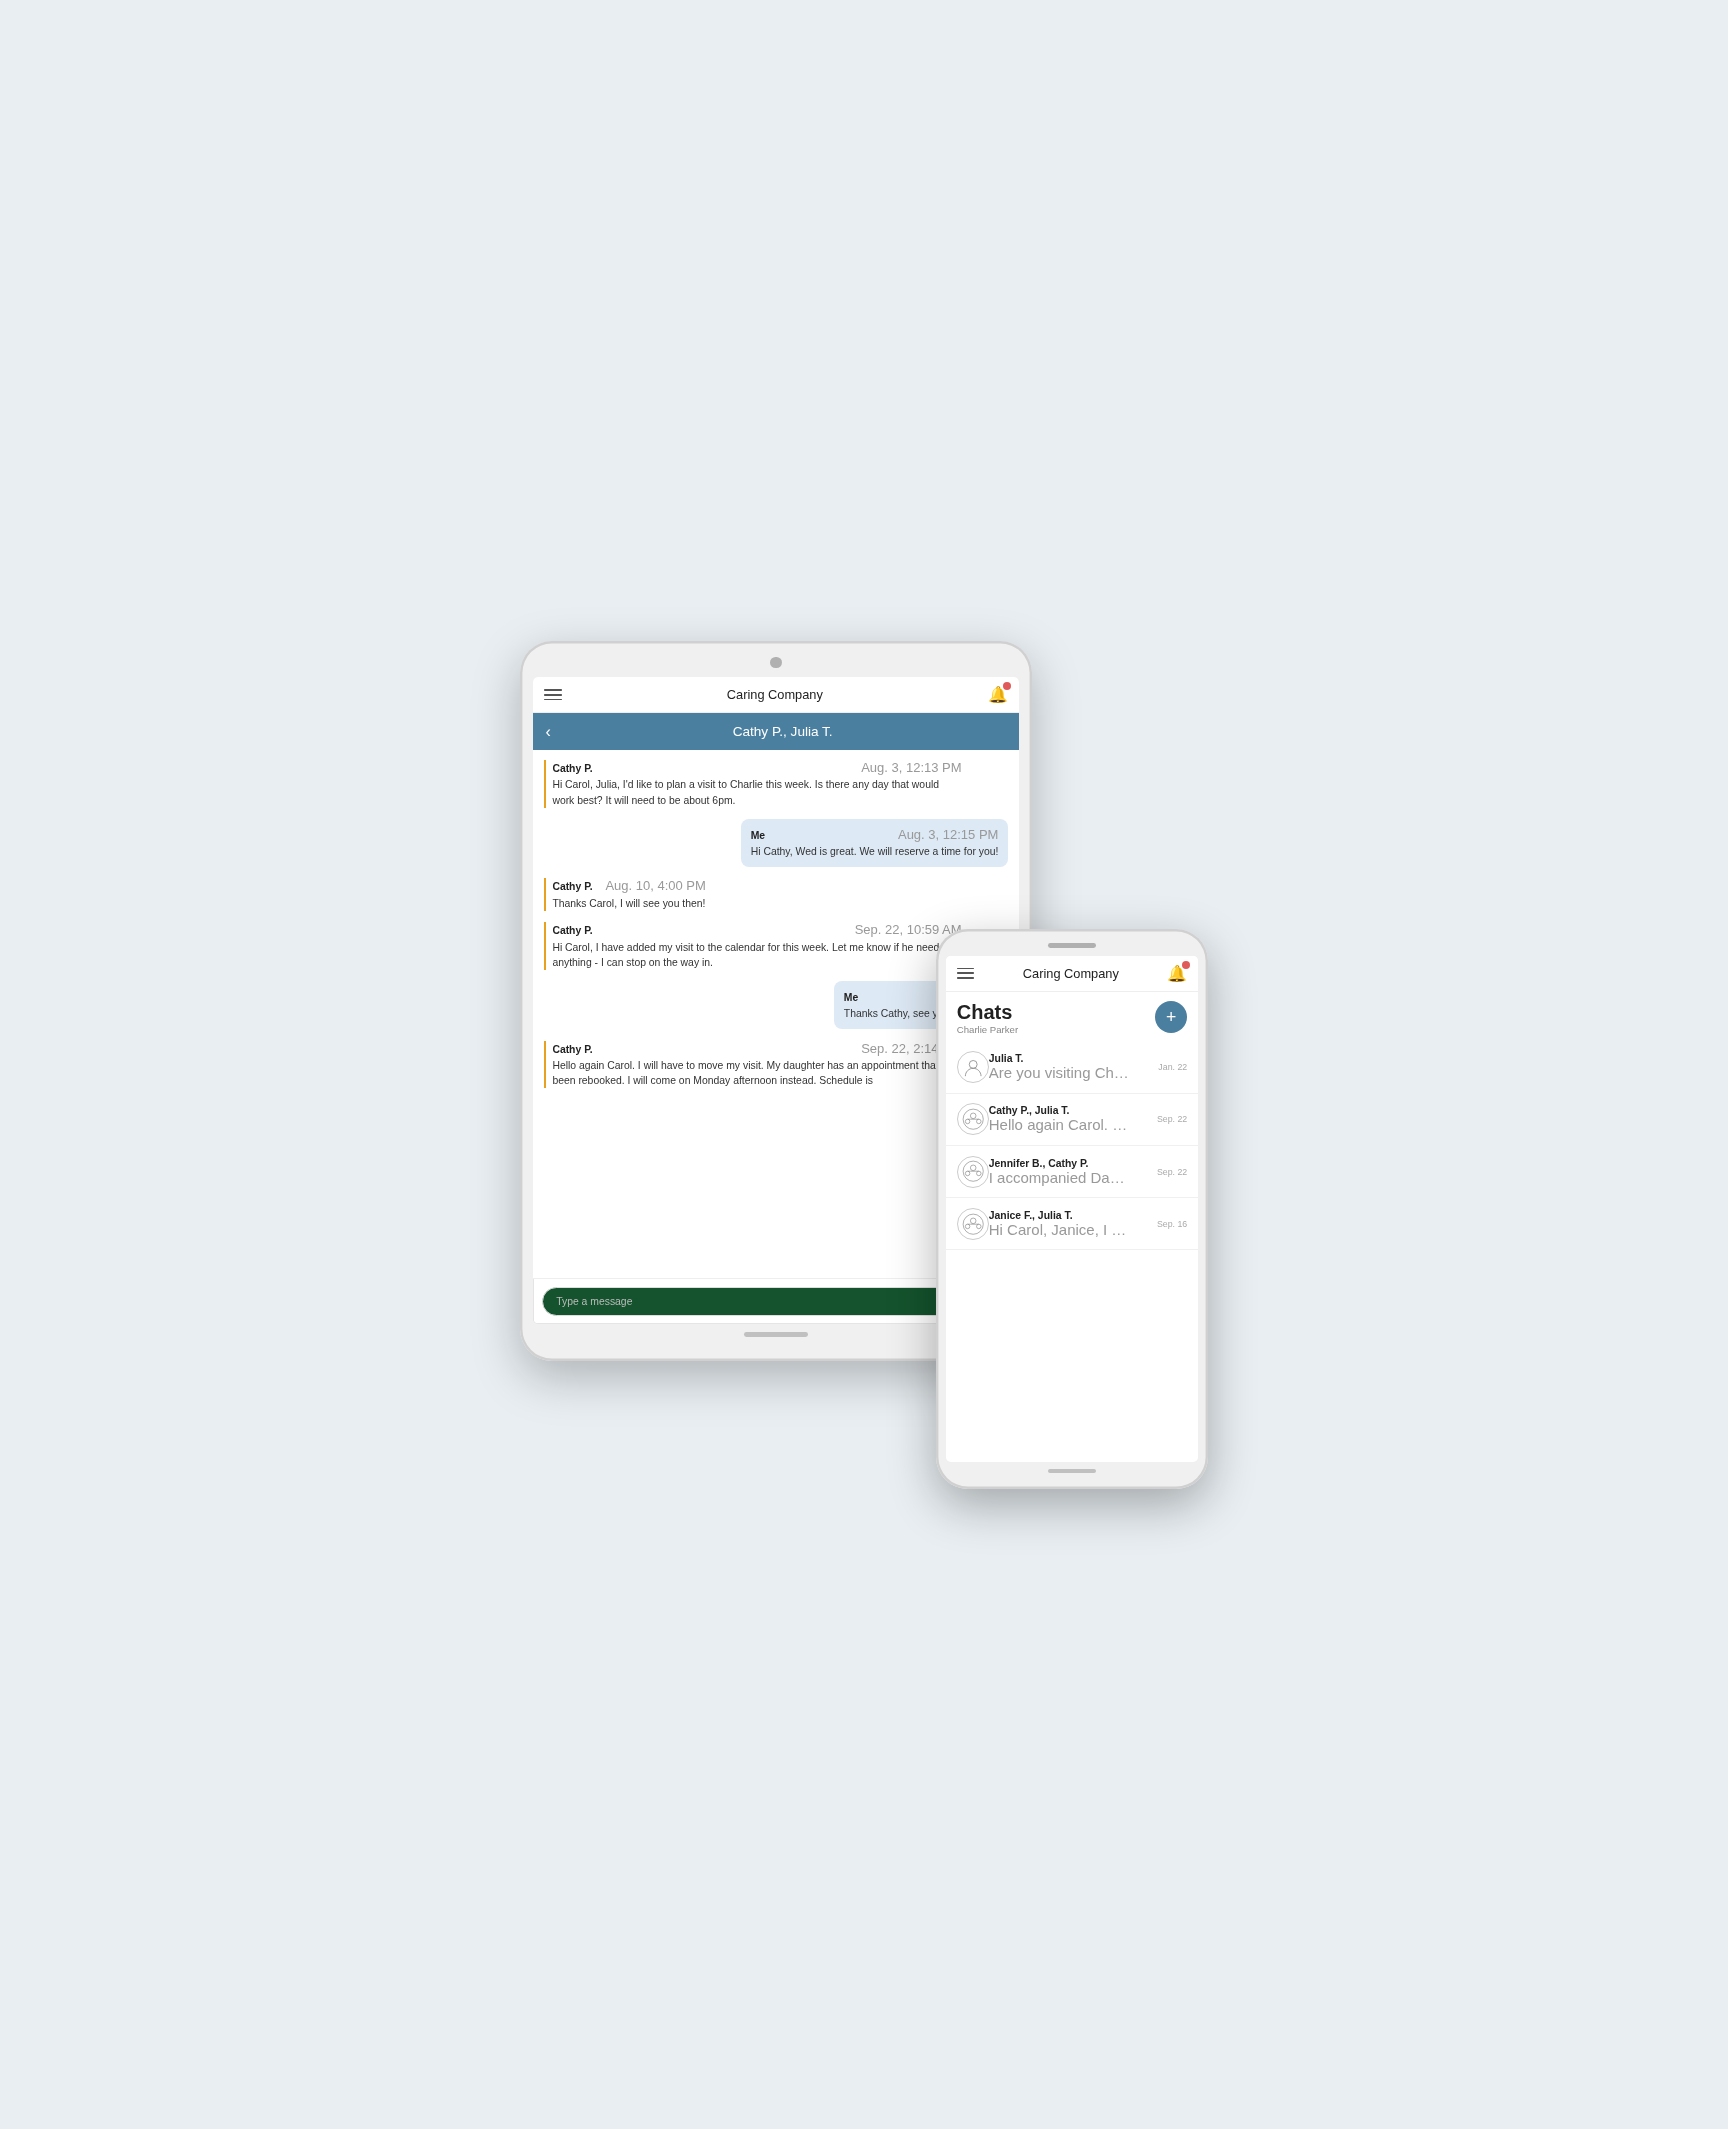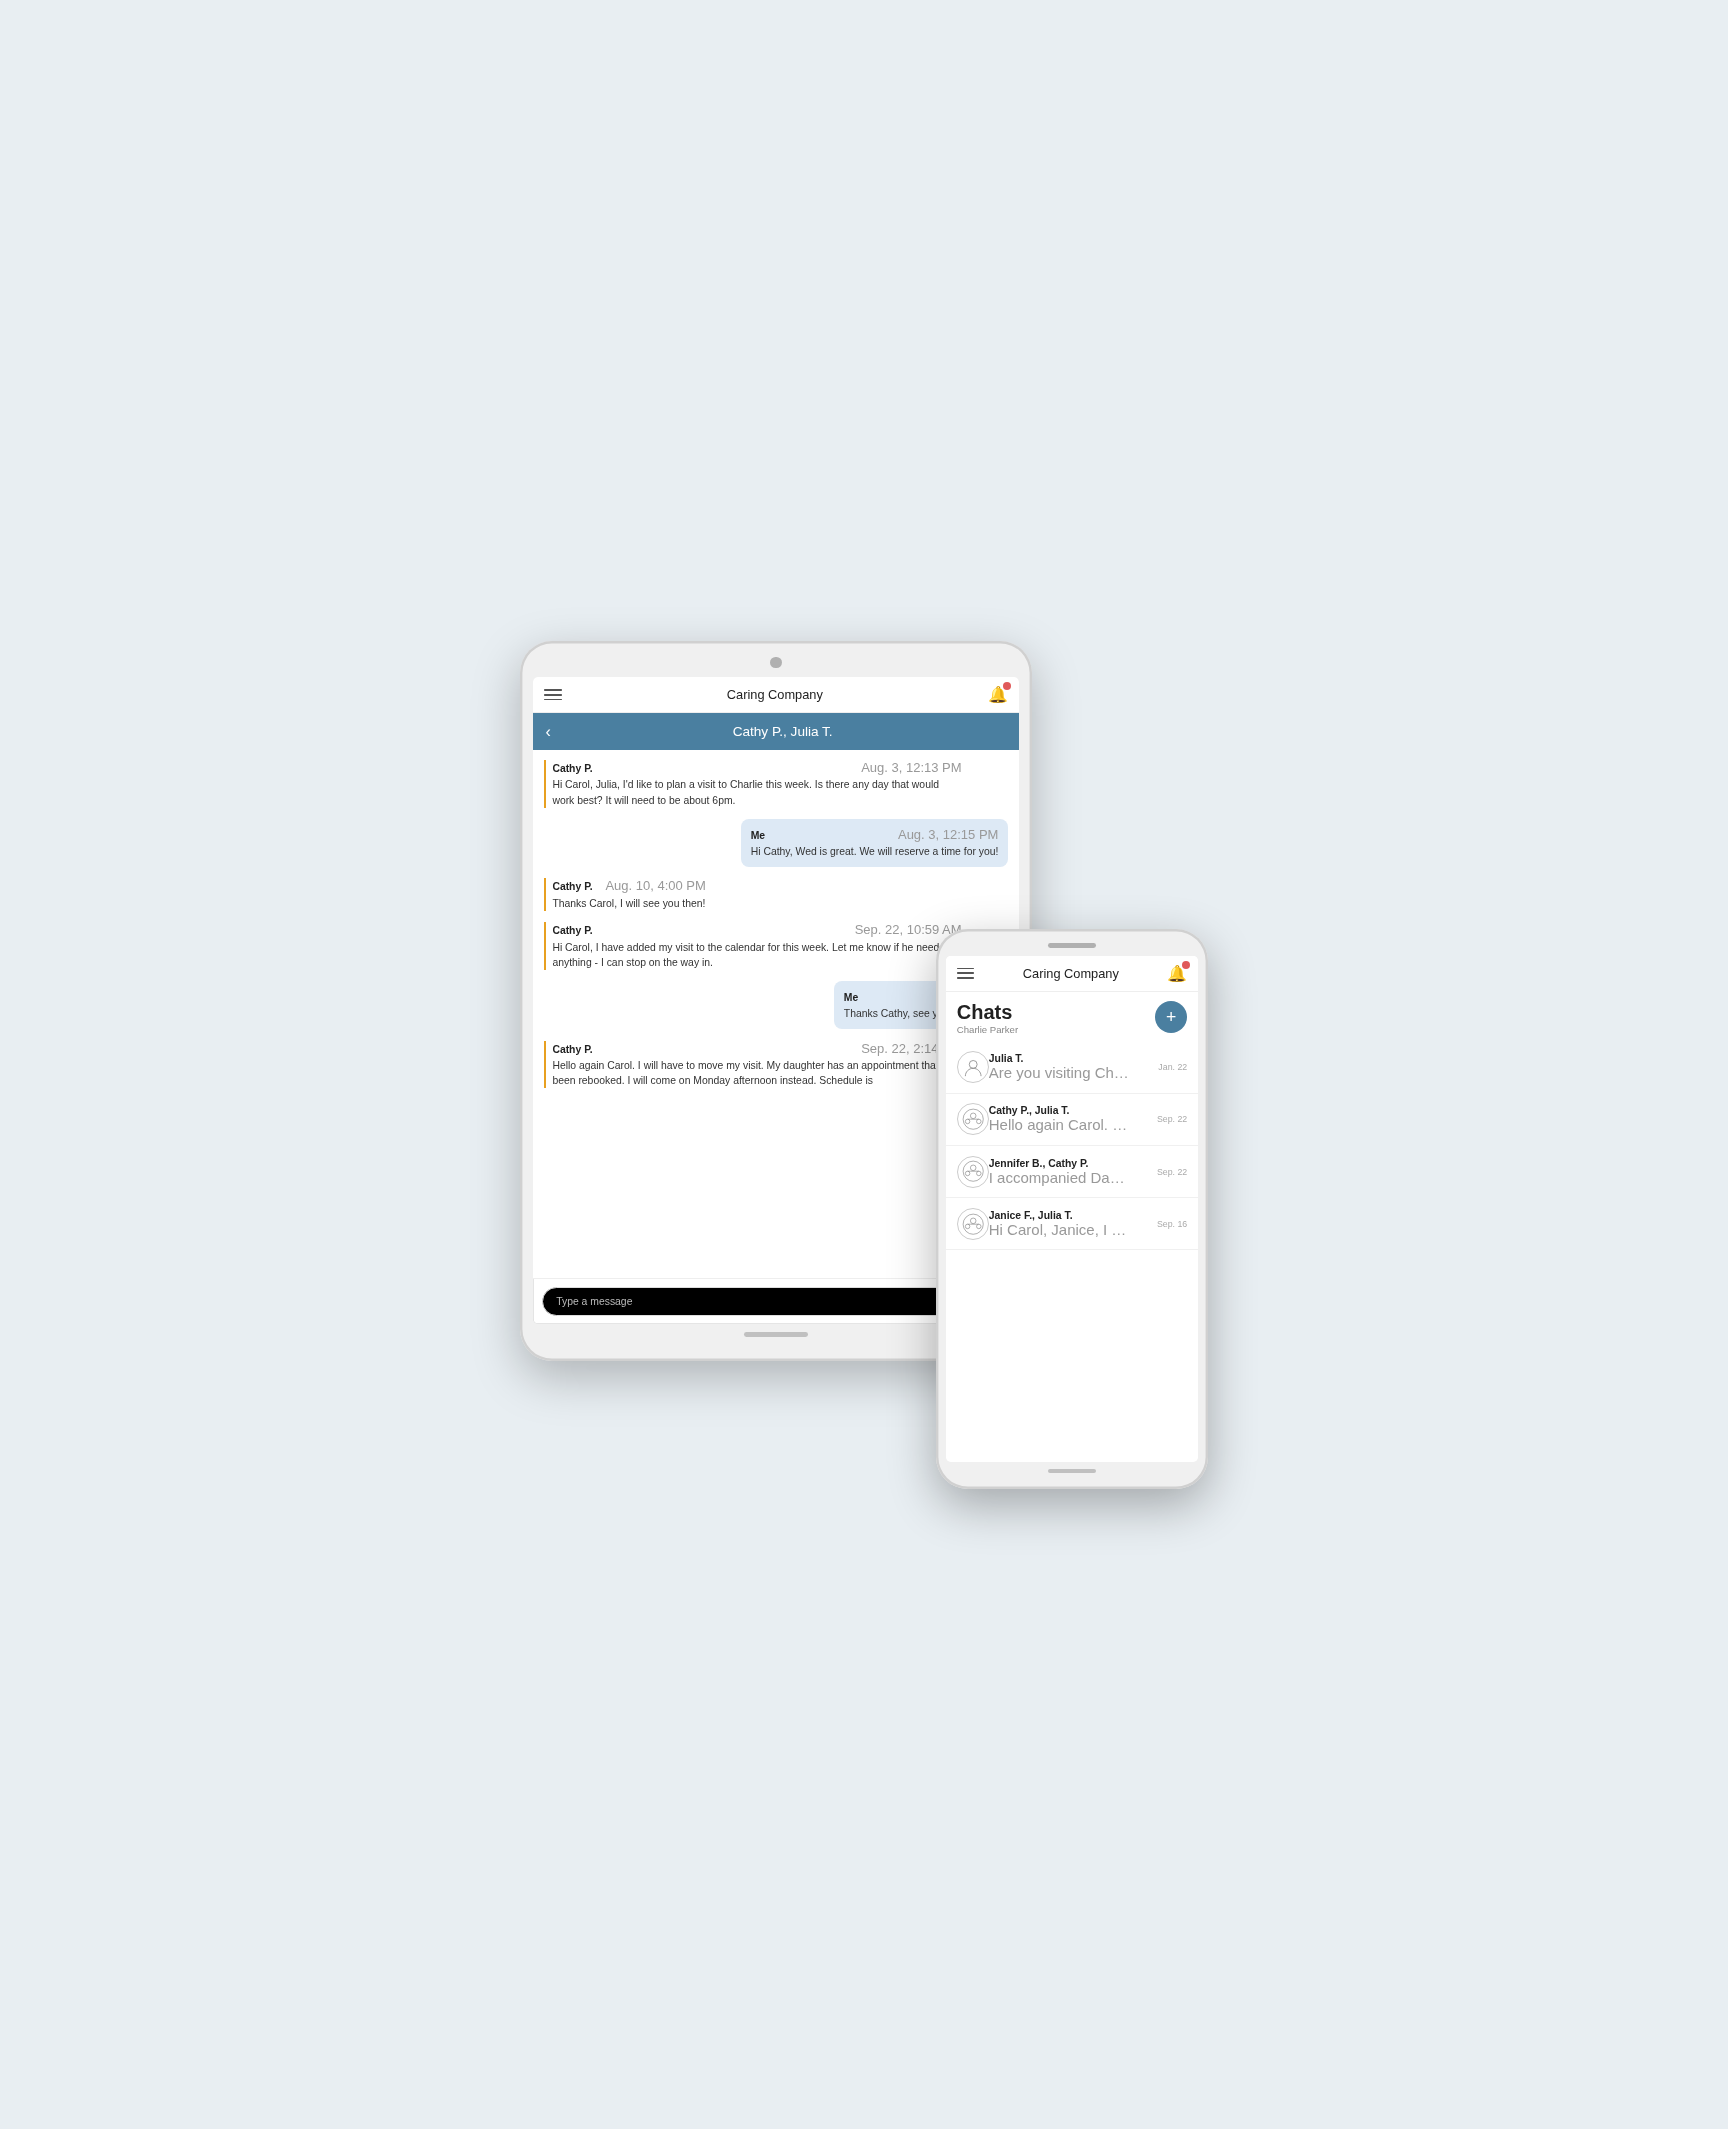--- a/index.html
+++ b/index.html
@@ -227,7 +227,7 @@
       font-size: 10.4px;
       color: #aaa;
       outline: none;
-      background: #000000;
+      background: #14532d;
     }
     .message-input-area input::placeholder {
       color: #bbb;

